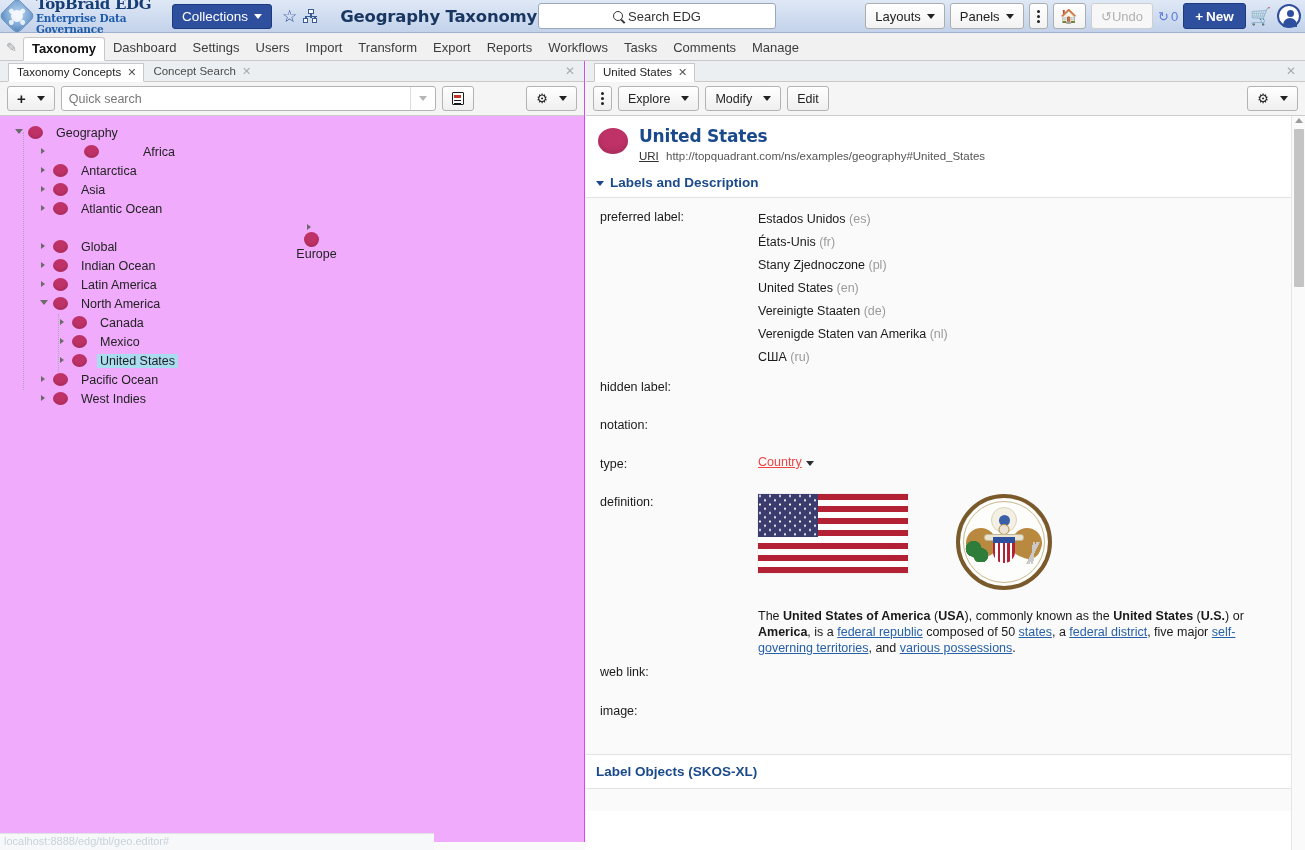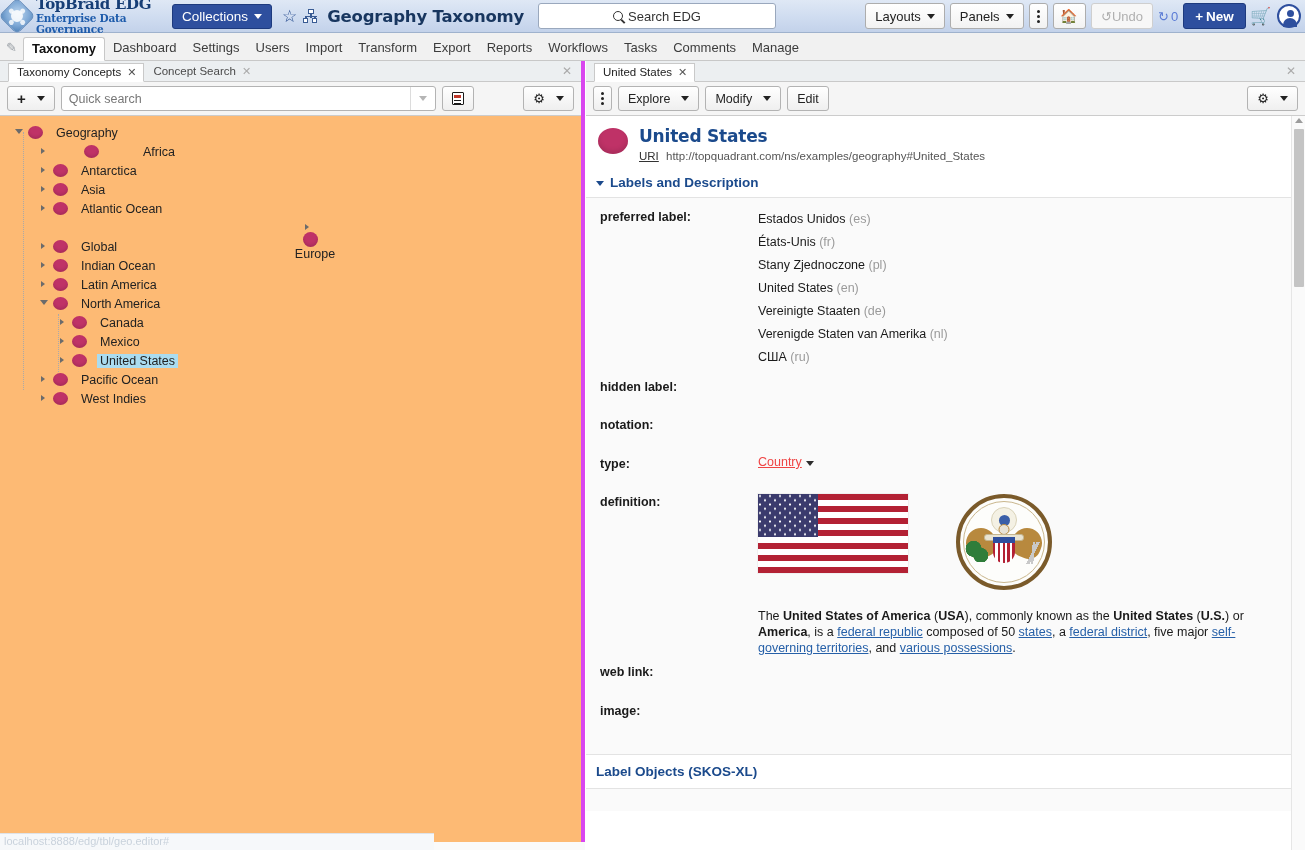--- a/index.html
+++ b/index.html
@@ -62,7 +62,7 @@
   .hier-icon .n3 { width:5px;height:5px; left:9px; top:9px; }
   .hier-icon .lnk { border:none; background:#3a5c94; }
   .page-title {
-    margin-left: 9px; font-size: 16.5px; font-weight: bold; color: #18365f;
+    margin-left: 22px; font-size: 16.5px; font-weight: bold; color: #18365f;
     font-family: "DejaVu Sans", sans-serif; letter-spacing: -.2px;
   }
   .search-edg {

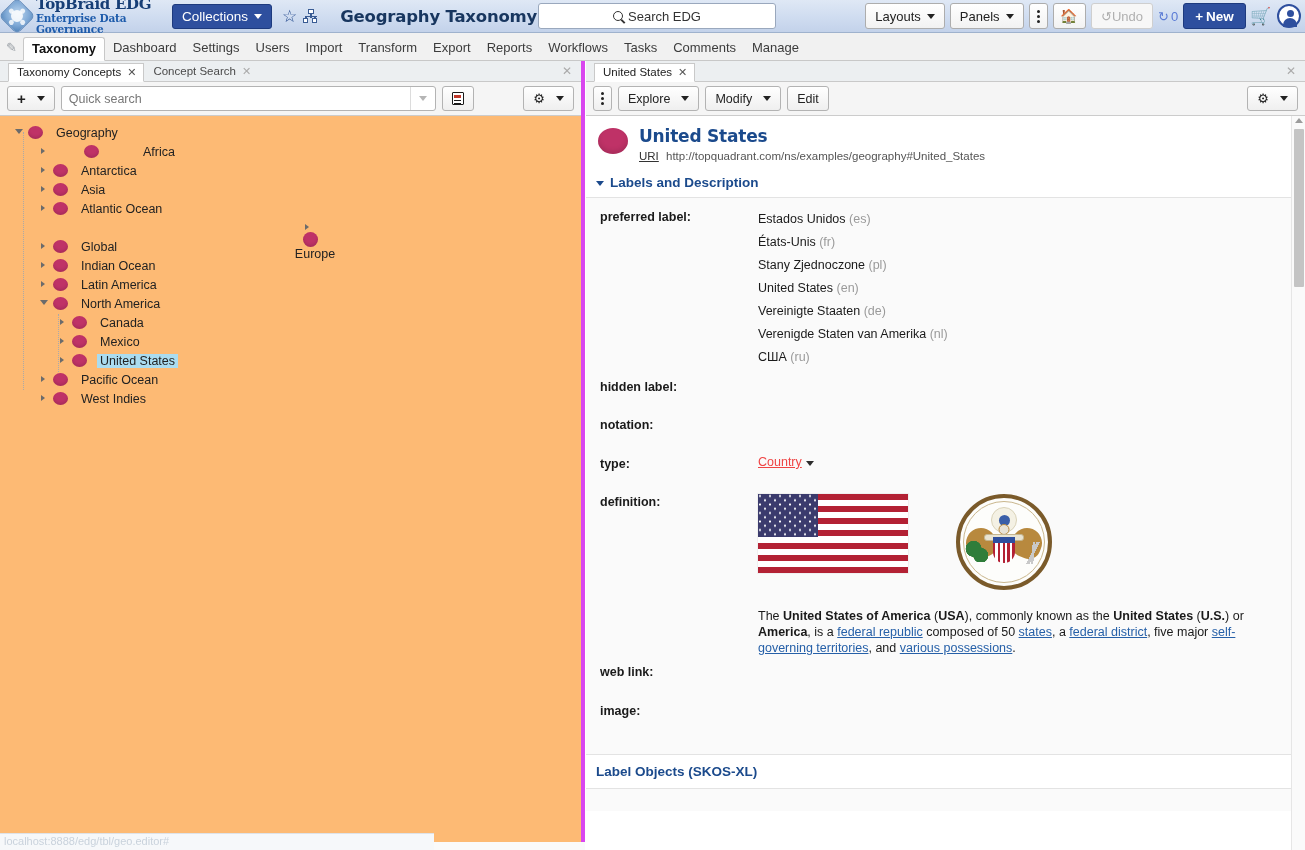--- a/index.html
+++ b/index.html
@@ -115,8 +115,8 @@
   }
 
   
-  .left-panel { position:absolute; left:0; top:61px; width:585px; height:789px; background:#fdba74;
-                border-right:4px solid #d946ef; }
+  .left-panel { position:absolute; left:0; top:61px; width:585px; height:789px; background:#f0abfc;
+                border-right:1px solid #d946ef; }
   .right-panel { position:absolute; left:586px; top:61px; width:719px; height:789px; background:#fff; }
 
   .tabstrip {

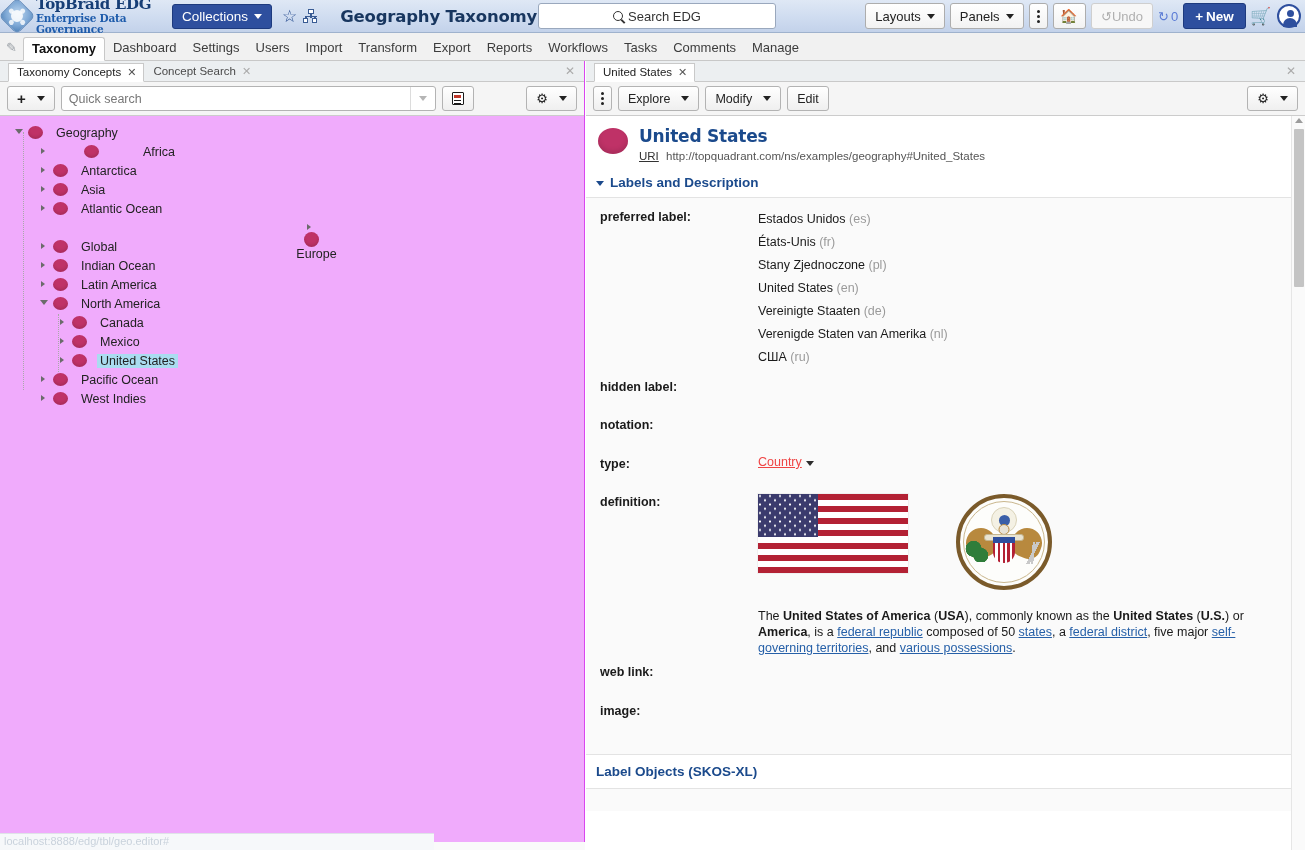--- a/index.html
+++ b/index.html
@@ -194,7 +194,7 @@
                   vertical-align:middle; }
   .props { background:#fafafa; padding:10px 0 0 0; }
   .prow { display:flex; padding:0 0 0 14px; min-height:23px; }
-  .pkey { flex:0 0 158px; font-size:12.5px; font-weight:bold; color:#1a1a1a; padding-top:2px; }
+  .pkey { flex:0 0 158px; font-size:12.5px; font-weight:normal; color:#1a1a1a; padding-top:2px; }
   .pval { flex:1 1 auto; font-size:12.5px; color:#1a1a1a; }
   .lblline { height:23px; line-height:23px; }
   .lang { color:#9a9a9a; }

